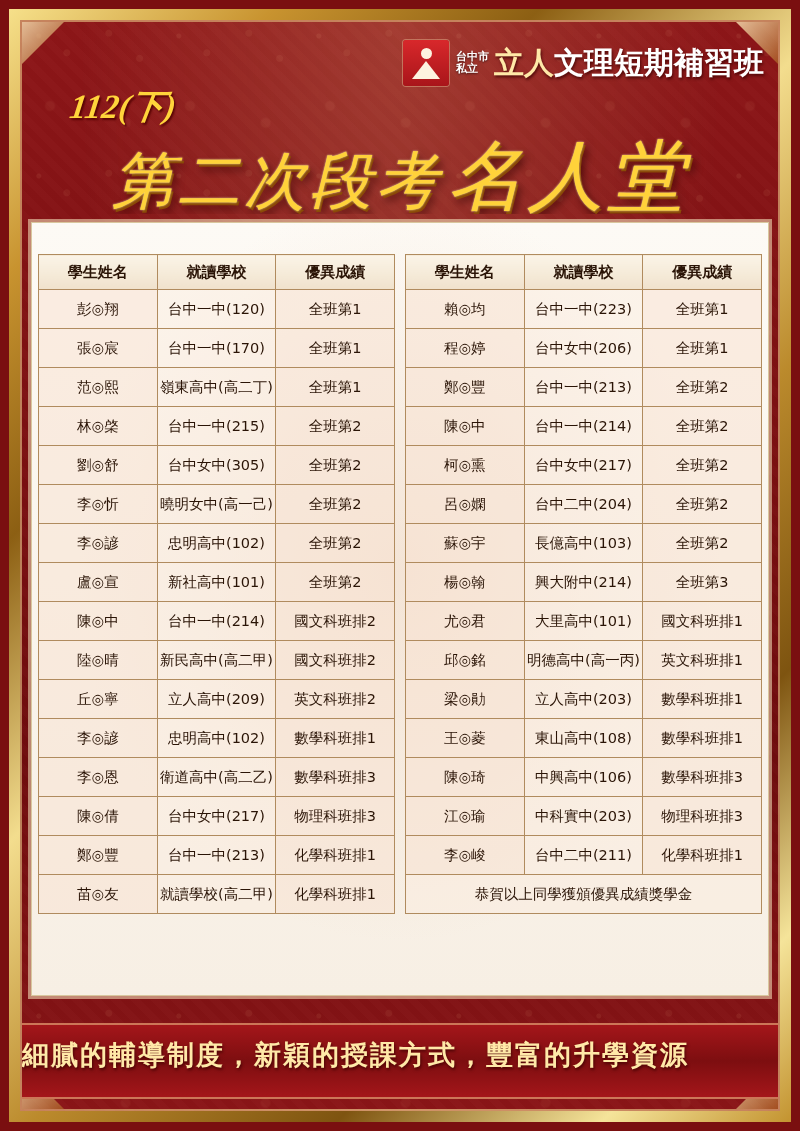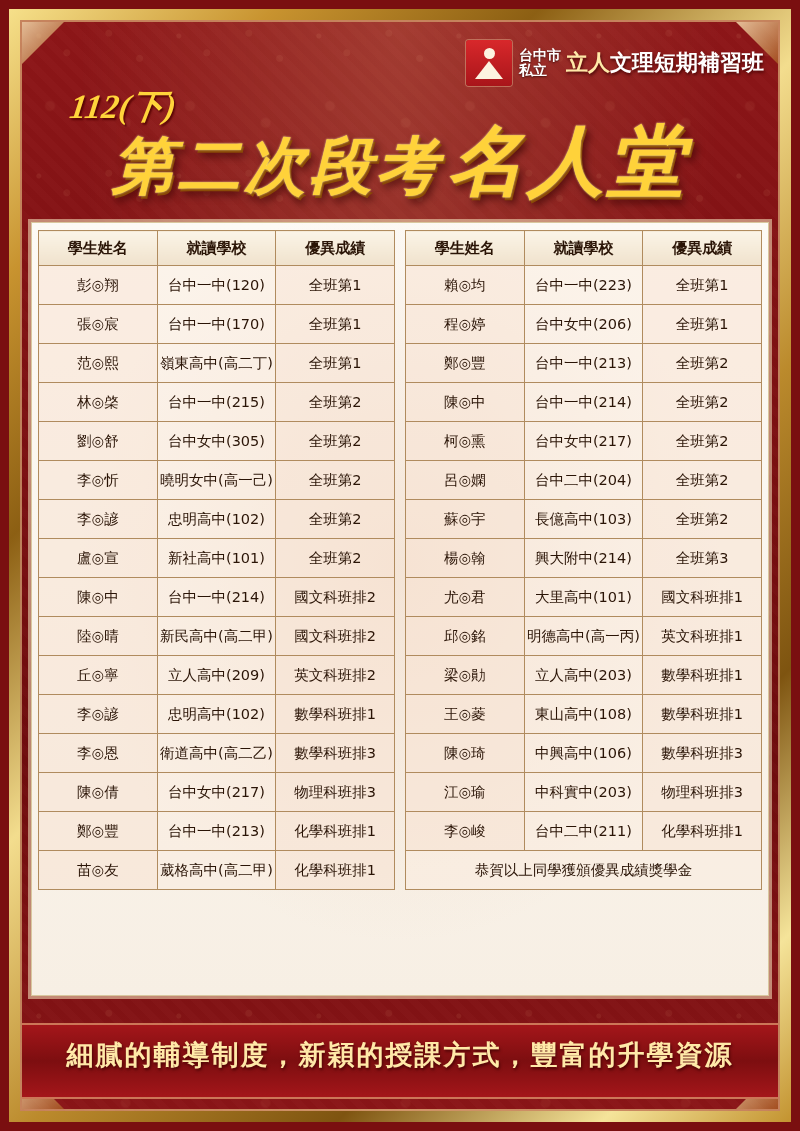--- a/index.html
+++ b/index.html
@@ -103,7 +103,7 @@
     line-height: 1.05;
     margin-right: 5px;
     color: #fff;
-    font-size: 14px;
+    font-size: 11px;
     font-weight: bold;
     font-family: "DejaVu Sans", sans-serif;
     text-shadow: 0 1px 2px rgba(0,0,0,0.6);

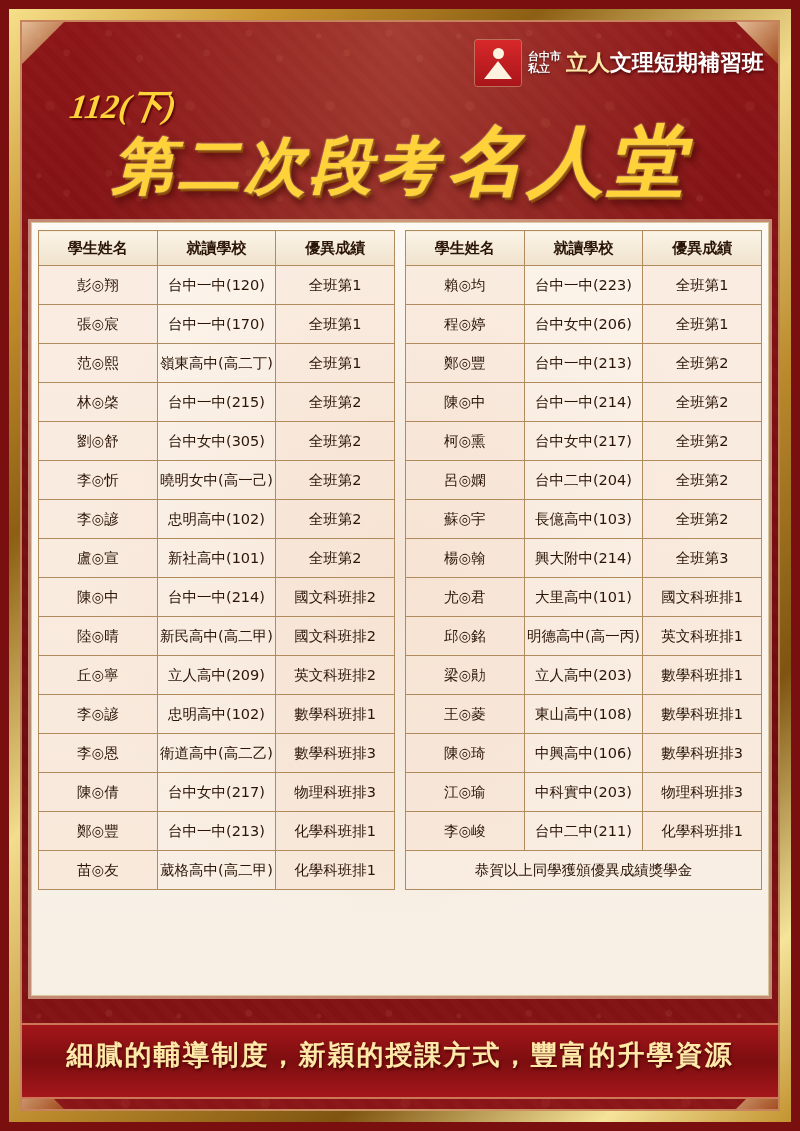--- a/index.html
+++ b/index.html
@@ -110,7 +110,7 @@
   }
   .logo-name {
     color: #ffffff;
-    font-size: 22px;
+    font-size: 30px;
     font-weight: bold;
     letter-spacing: 0px;
     font-family: "DejaVu Sans", sans-serif;

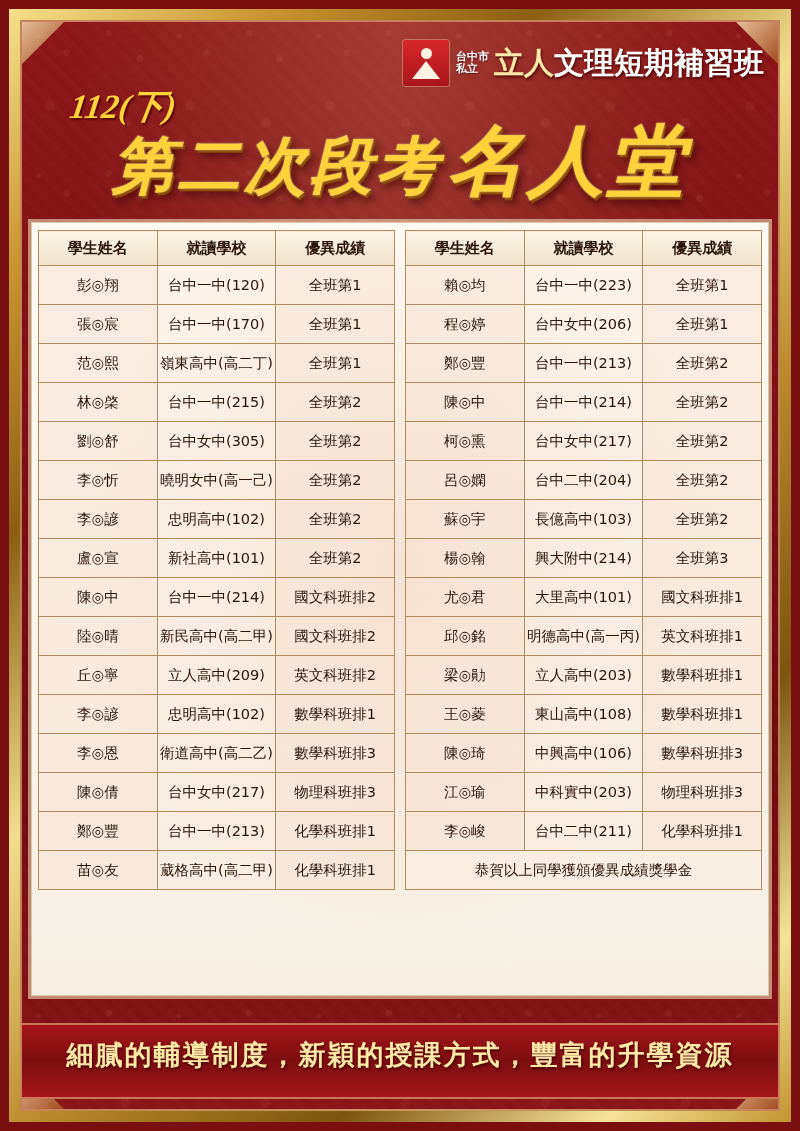--- a/index.html
+++ b/index.html
@@ -133,12 +133,12 @@
   }
   .title-main {
     position: absolute;
-    top: 89px;
+    top: 104px;
     left: 50%;
     transform: translateX(-50%);
     white-space: nowrap;
     font-family: "DejaVu Serif", serif;
-    font-weight: bold;
+    font-weight: normal;
     font-style: italic;
     color: #ffd23a;
     font-size: 62px;

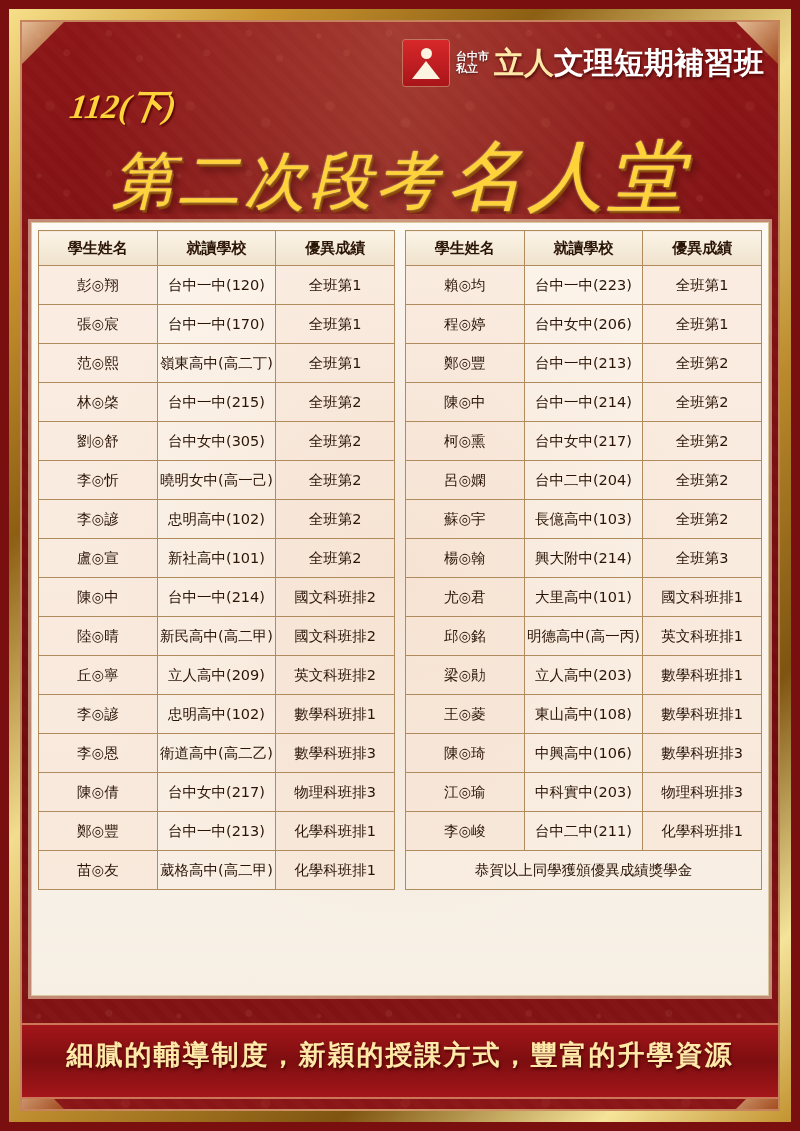--- a/index.html
+++ b/index.html
@@ -179,6 +179,7 @@
     border-collapse: collapse;
     font-family: "DejaVu Sans", sans-serif;
     table-layout: fixed;
+    margin-top: 24px;
   }
   table.honor th, table.honor td {
     border: 1px solid #b08b5e;

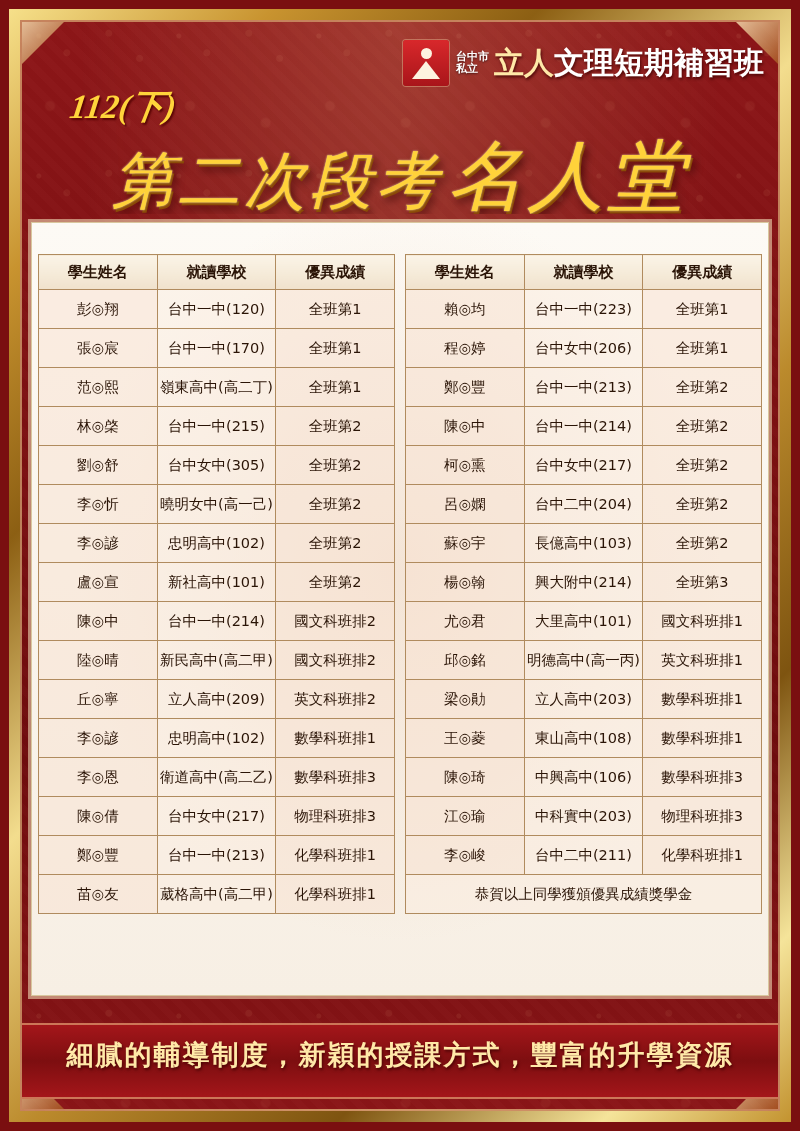--- a/index.html
+++ b/index.html
@@ -433,7 +433,7 @@
         </tr>
         <tr>
           <td class="name">苗◎友</td>
-          <td class="school">葳格高中(高二甲)</td>
+          <td class="school">就讀學校(高二甲)</td>
           <td class="score">化學科班排1</td>
           <td class="gap"></td>
           <td class="note" colspan="3">恭賀以上同學獲頒優異成績獎學金</td>

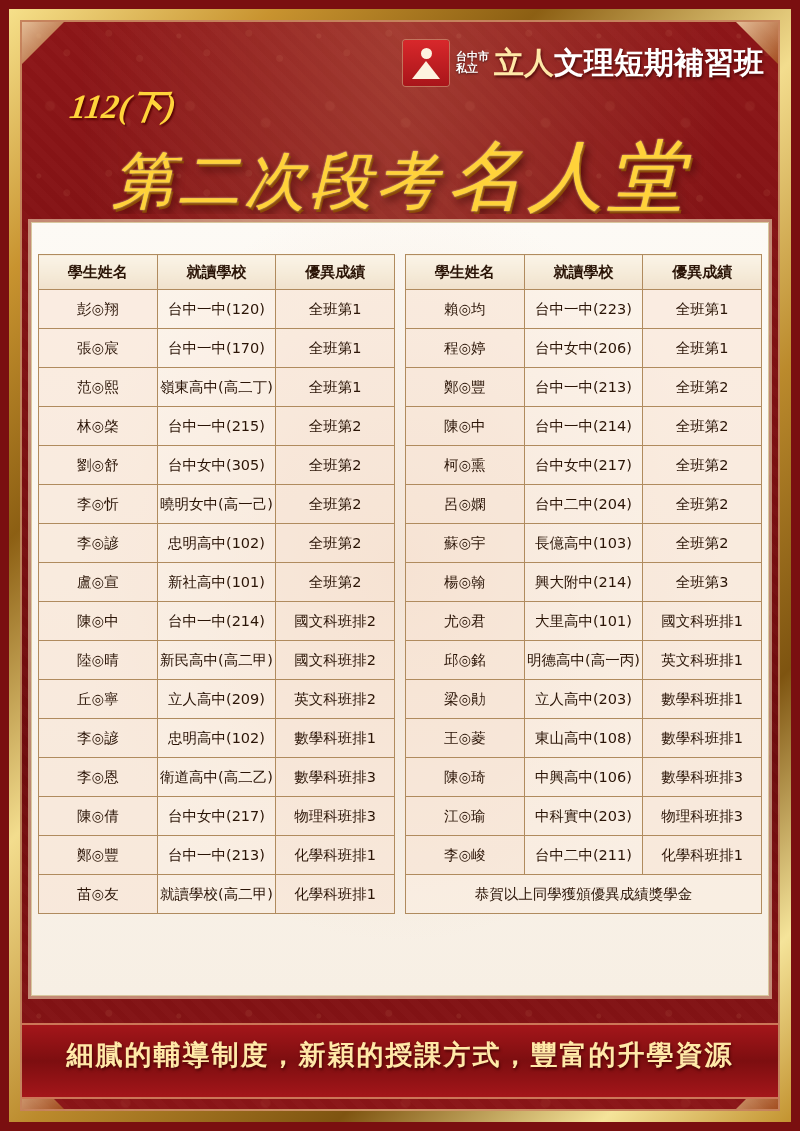--- a/index.html
+++ b/index.html
@@ -228,7 +228,6 @@
     position: absolute;
     left: 0; right: 0;
     top: 36px;
-    text-align: center;
     font-family: "DejaVu Serif", serif;
     font-weight: bold;
     font-size: 27px;

